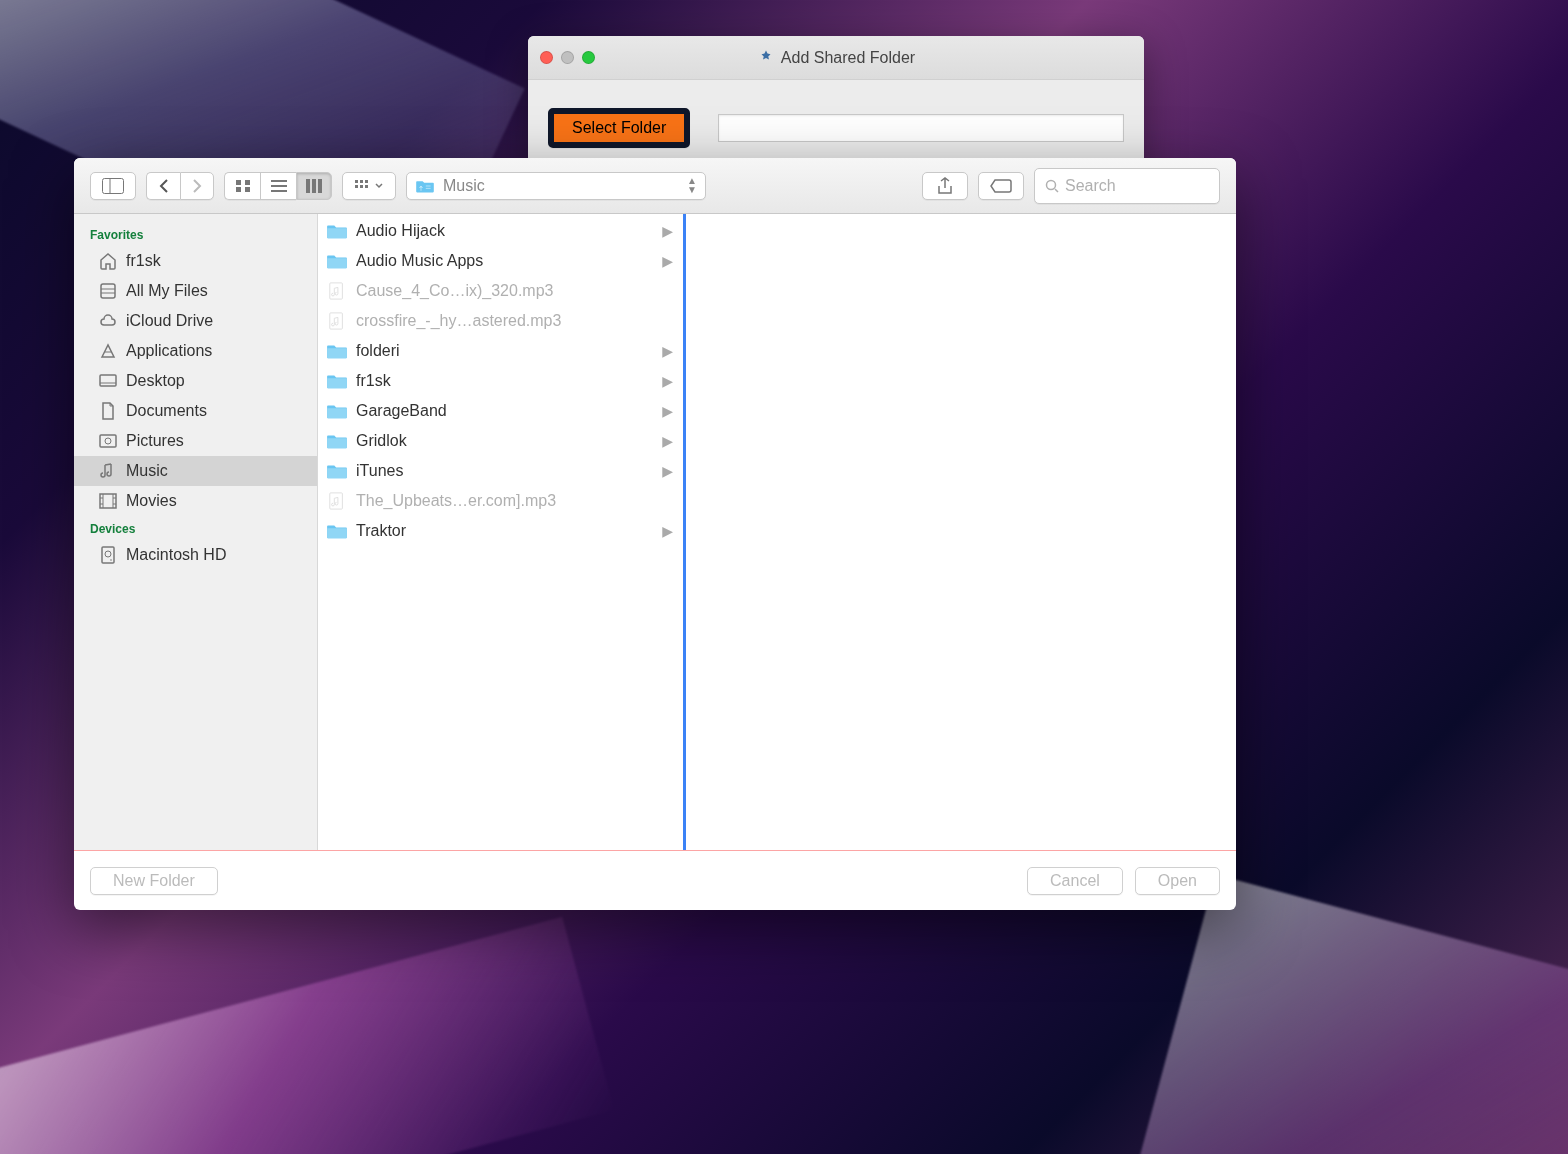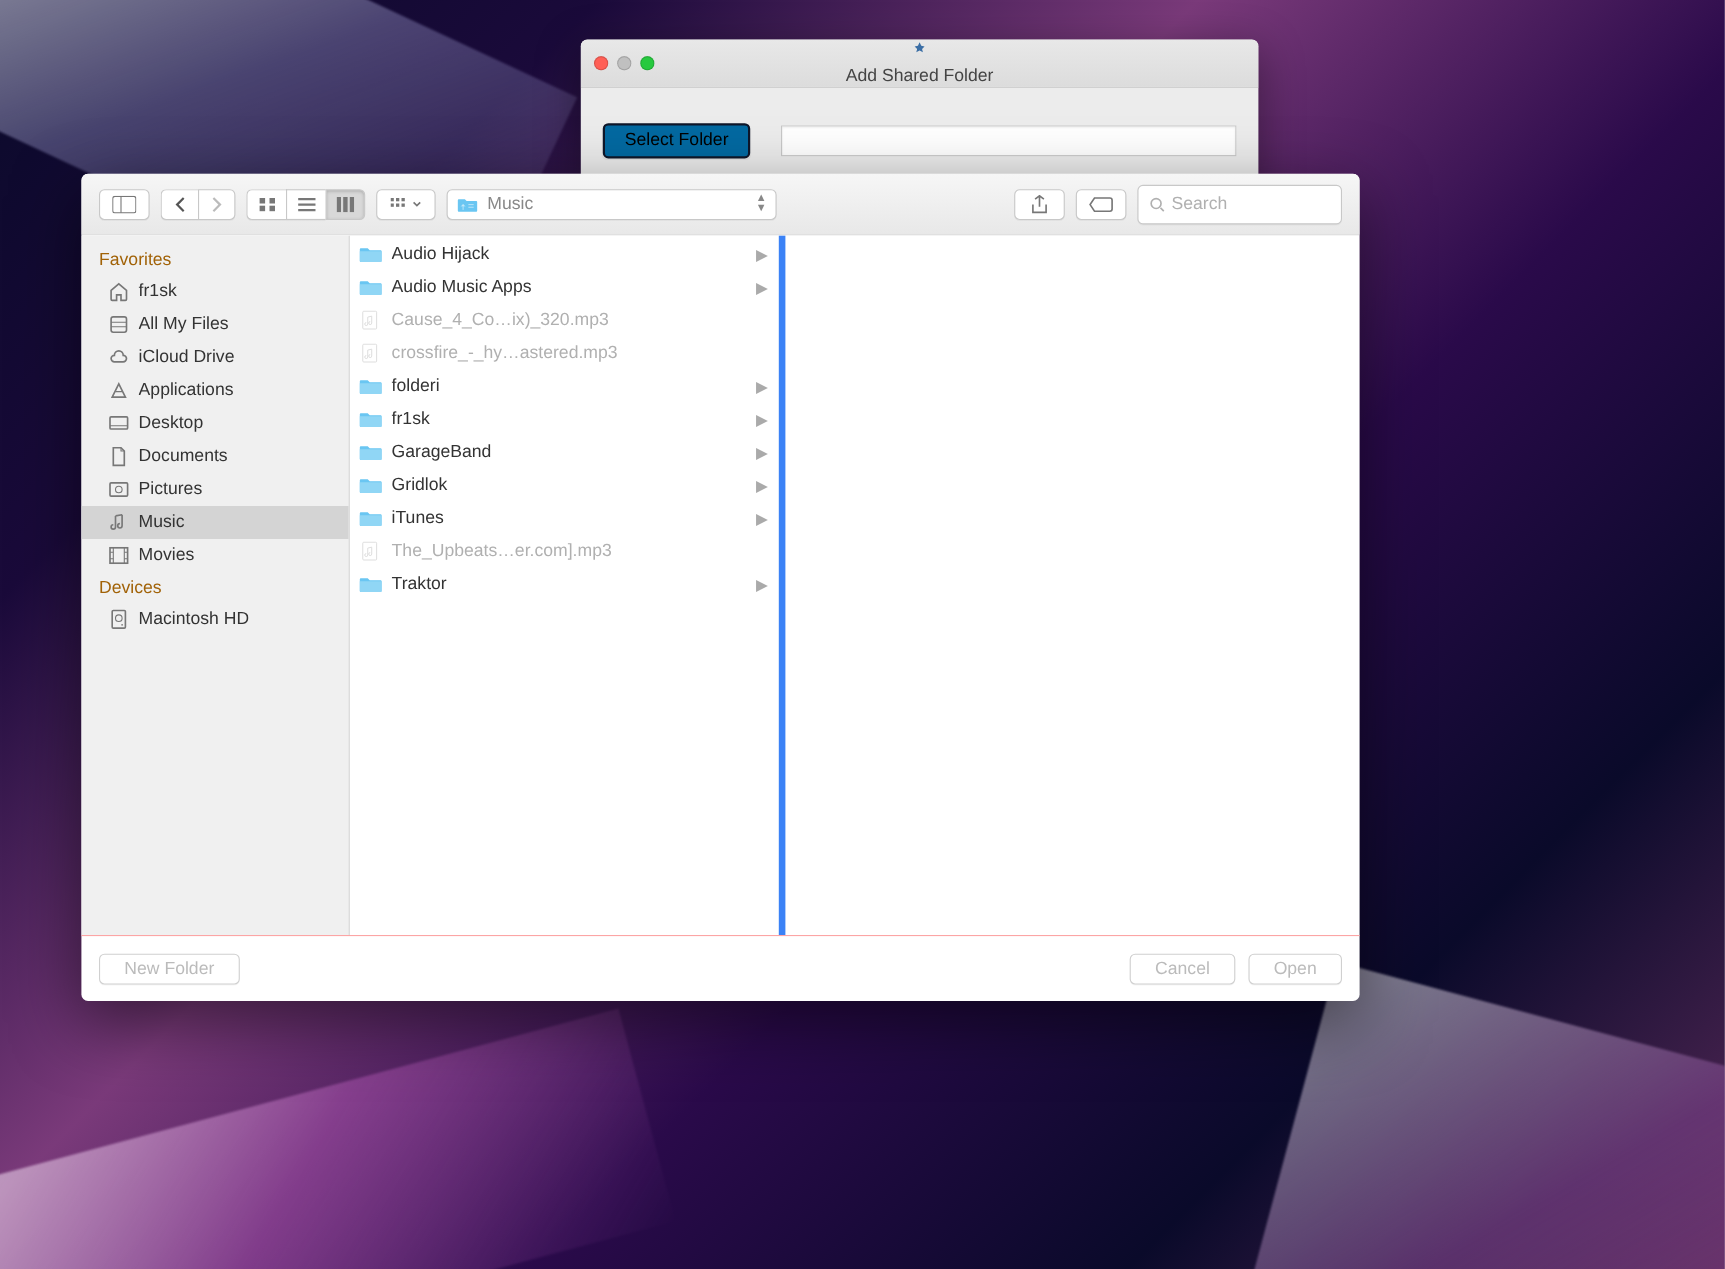--- a/index.html
+++ b/index.html
@@ -16,7 +16,7 @@
 .tl-close { background: #ff5f56; }
 .tl-min { background: #c0c0c0; }
 .tl-max { background: #27c93f; }
-.parent-title-wrap { position: absolute; left: 0; right: 0; display: flex; align-items: center; justify-content: center; gap: 6px; pointer-events: none; flex-direction: column; }
+.parent-title-wrap { position: absolute; left: 0; right: 0; display: flex; align-items: center; justify-content: center; gap: 6px; pointer-events: none; }
 .parent-title { font-size: 16px; color: #444; }
 .app-icon { width: 18px; height: 18px; }
 .parent-body { padding: 24px 20px; height: 95px; display: flex; align-items: center; gap: 28px; }

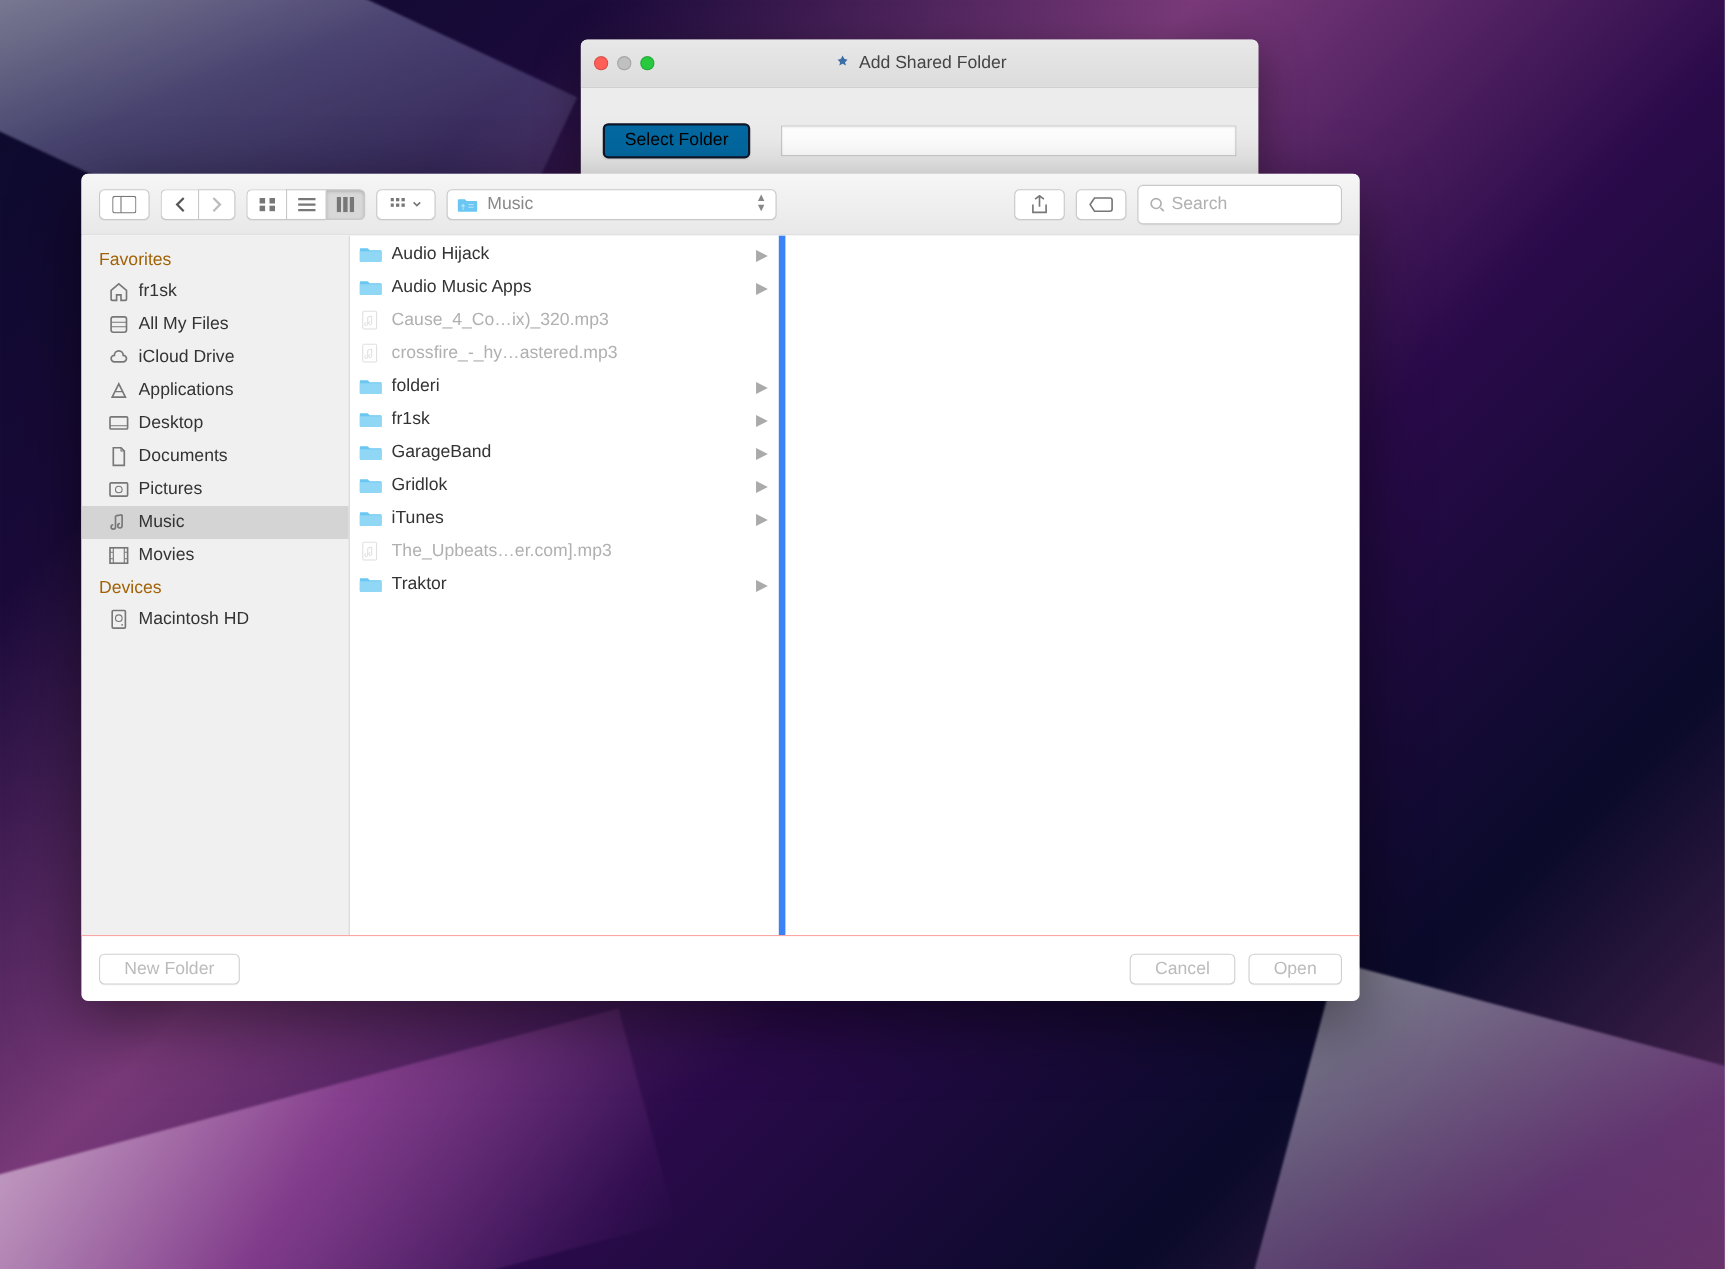--- a/index.html
+++ b/index.html
@@ -20,7 +20,7 @@
 .parent-title { font-size: 16px; color: #444; }
 .app-icon { width: 18px; height: 18px; }
 .parent-body { padding: 24px 20px; height: 95px; display: flex; align-items: center; gap: 28px; }
-.select-folder-btn { background: #0369a1; border: 2px solid #0f172a; border-radius: 5px; padding: 5px 18px; font-size: 16px; box-shadow: 0 1px 1px rgba(0,0,0,0.05); }
+.select-folder-btn { background: #f97316; border: 6px solid #0f172a; border-radius: 5px; padding: 5px 18px; font-size: 16px; box-shadow: 0 1px 1px rgba(0,0,0,0.05); }
 .path-input { flex: 1; height: 28px; background: #fff; border: 1px solid #c8c8c8; border-radius: 0; box-shadow: inset 0 1px 2px rgba(0,0,0,0.08); padding: 0 6px; font-size: 14px; }
 
 .file-dialog { position: absolute; top: 158px; left: 74px; width: 1162px; height: 752px; background: #fff; border-radius: 6px; box-shadow: 0 20px 60px rgba(0,0,0,0.5); display: flex; flex-direction: column; }

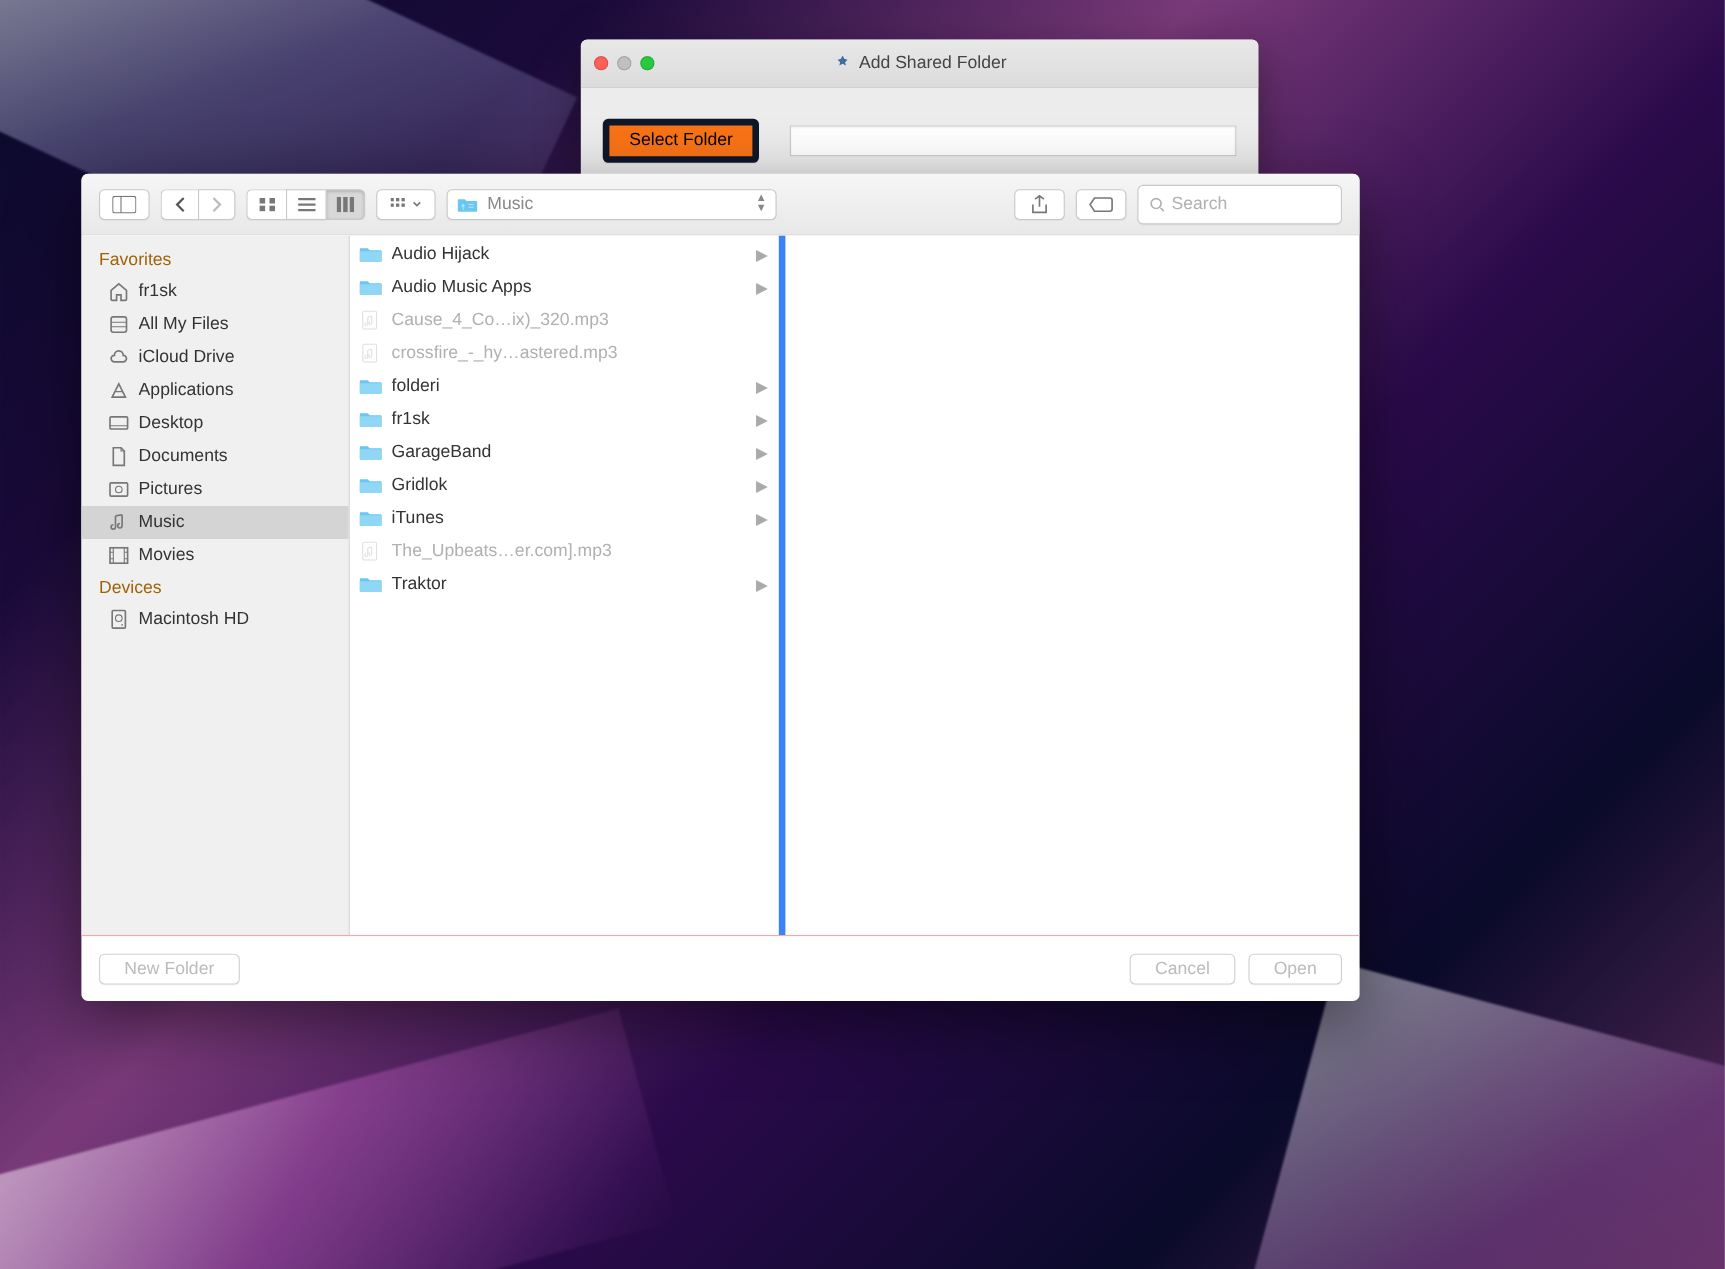--- a/index.html
+++ b/index.html
@@ -47,7 +47,7 @@
 
 .fd-body { flex: 1; display: flex; overflow: hidden; }
 .sidebar { width: 244px; background: #f0f0f0; border-right: 1px solid #d8d8d8; padding-top: 8px; overflow-y: auto; }
-.sb-header { font-size: 16px; color: #a16207; padding: 6px 16px 4px; font-weight: 400; }
+.sb-header { font-size: 12px; color: #15803d; padding: 6px 16px 4px; font-weight: 700; }
 .sb-item { display: flex; align-items: center; gap: 8px; padding: 4px 16px 4px 24px; font-size: 16px; color: #333; cursor: default; height: 30px; }
 .sb-item.selected { background: #d4d4d4; }
 .sb-icon { width: 20px; height: 20px; display: flex; align-items: center; justify-content: center; color: #777; flex-shrink: 0; }

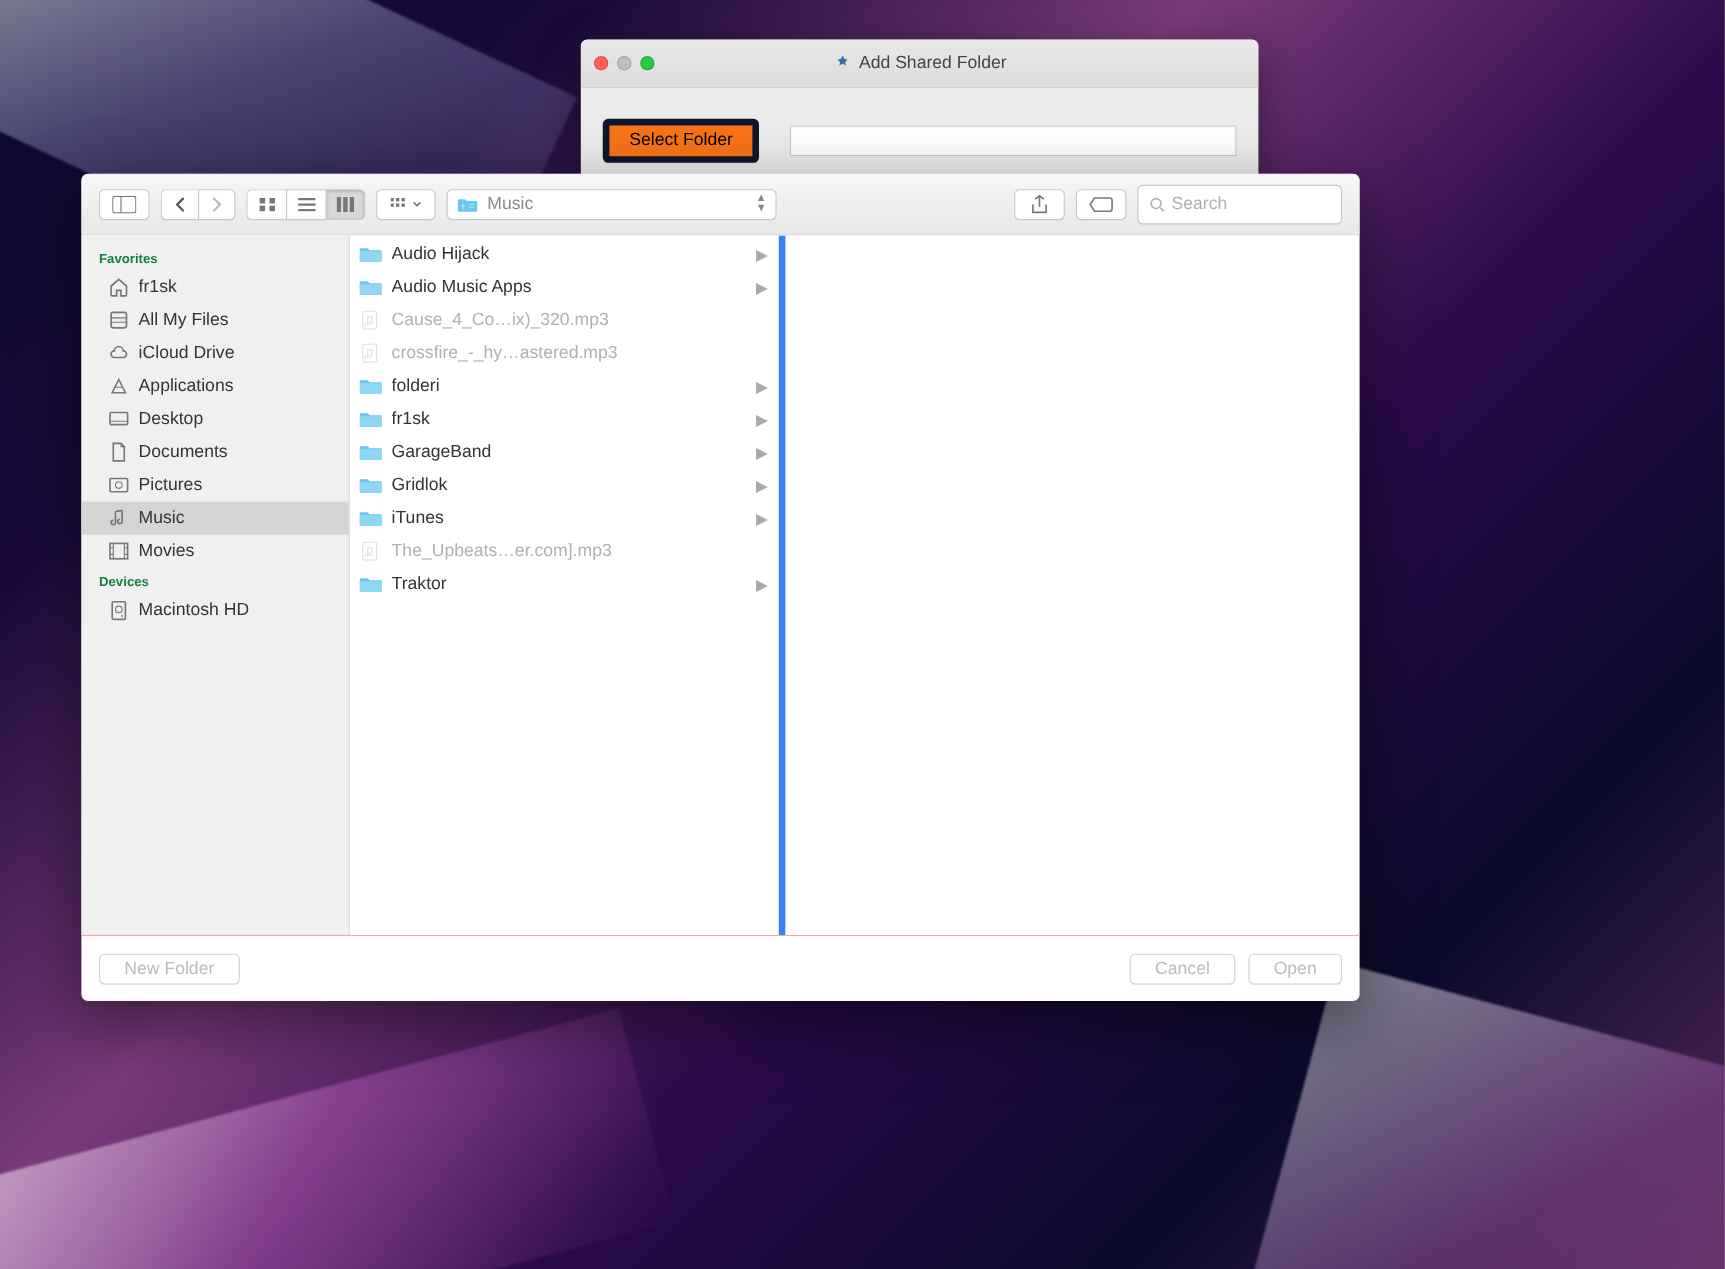--- a/index.html
+++ b/index.html
@@ -53,7 +53,7 @@
 .sb-icon { width: 20px; height: 20px; display: flex; align-items: center; justify-content: center; color: #777; flex-shrink: 0; }
 .sb-label { white-space: nowrap; overflow: hidden; text-overflow: ellipsis; }
 
-.file-column { width: 396px; border-right: 6px solid #3b82f6; overflow-y: auto; padding-top: 2px; }
+.file-column { width: 368px; border-right: 3px solid #3b82f6; overflow-y: auto; padding-top: 2px; }
 .file-row { display: flex; align-items: center; padding: 3px 10px 3px 8px; font-size: 16px; color: #333; gap: 8px; height: 30px; }
 .file-row.dimmed { color: #b0b0b0; }
 .file-icon { width: 22px; height: 18px; flex-shrink: 0; }

